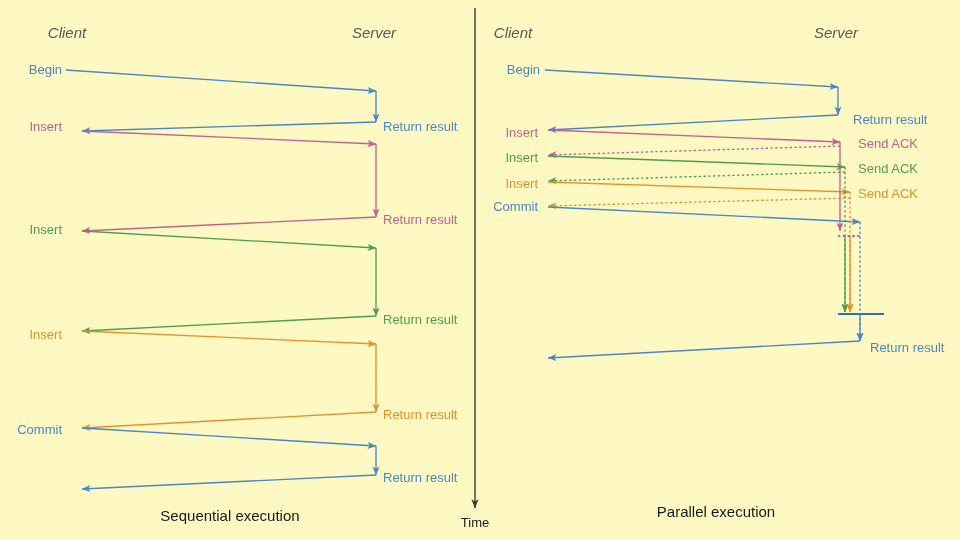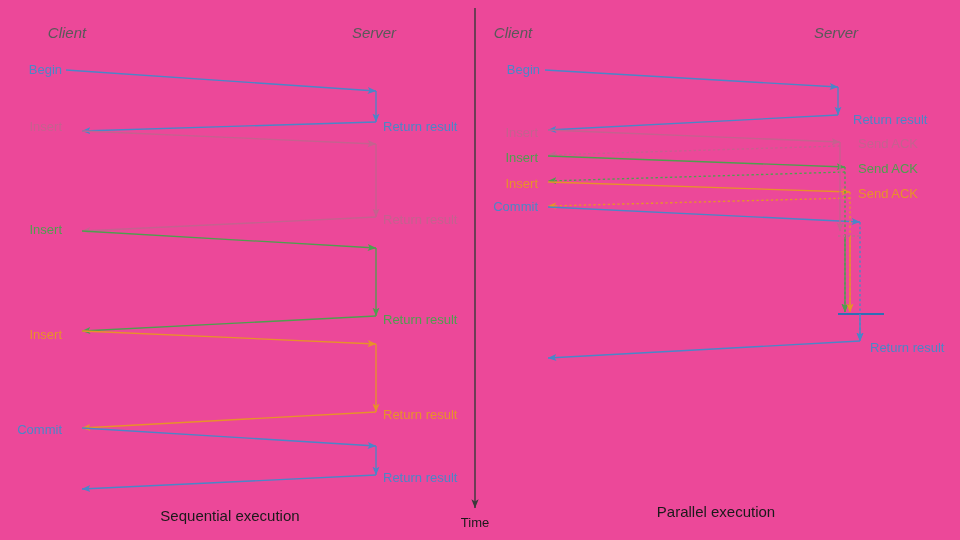--- a/index.html
+++ b/index.html
@@ -5,7 +5,7 @@
   html,body{margin:0;padding:0;background:#ffffff;}
   body{width:960px;height:540px;overflow:hidden;
        font-family:"Liberation Sans","DejaVu Sans",sans-serif;}
-  #stage{position:relative;width:960px;height:540px;background:#ec4899;}
+  #stage{position:relative;width:960px;height:540px;background:#fef9c3;}
   svg{display:block;}
   .lbl{font-size:13px;}
   .hdr{font-size:15px;font-style:italic;fill:#595959;}

